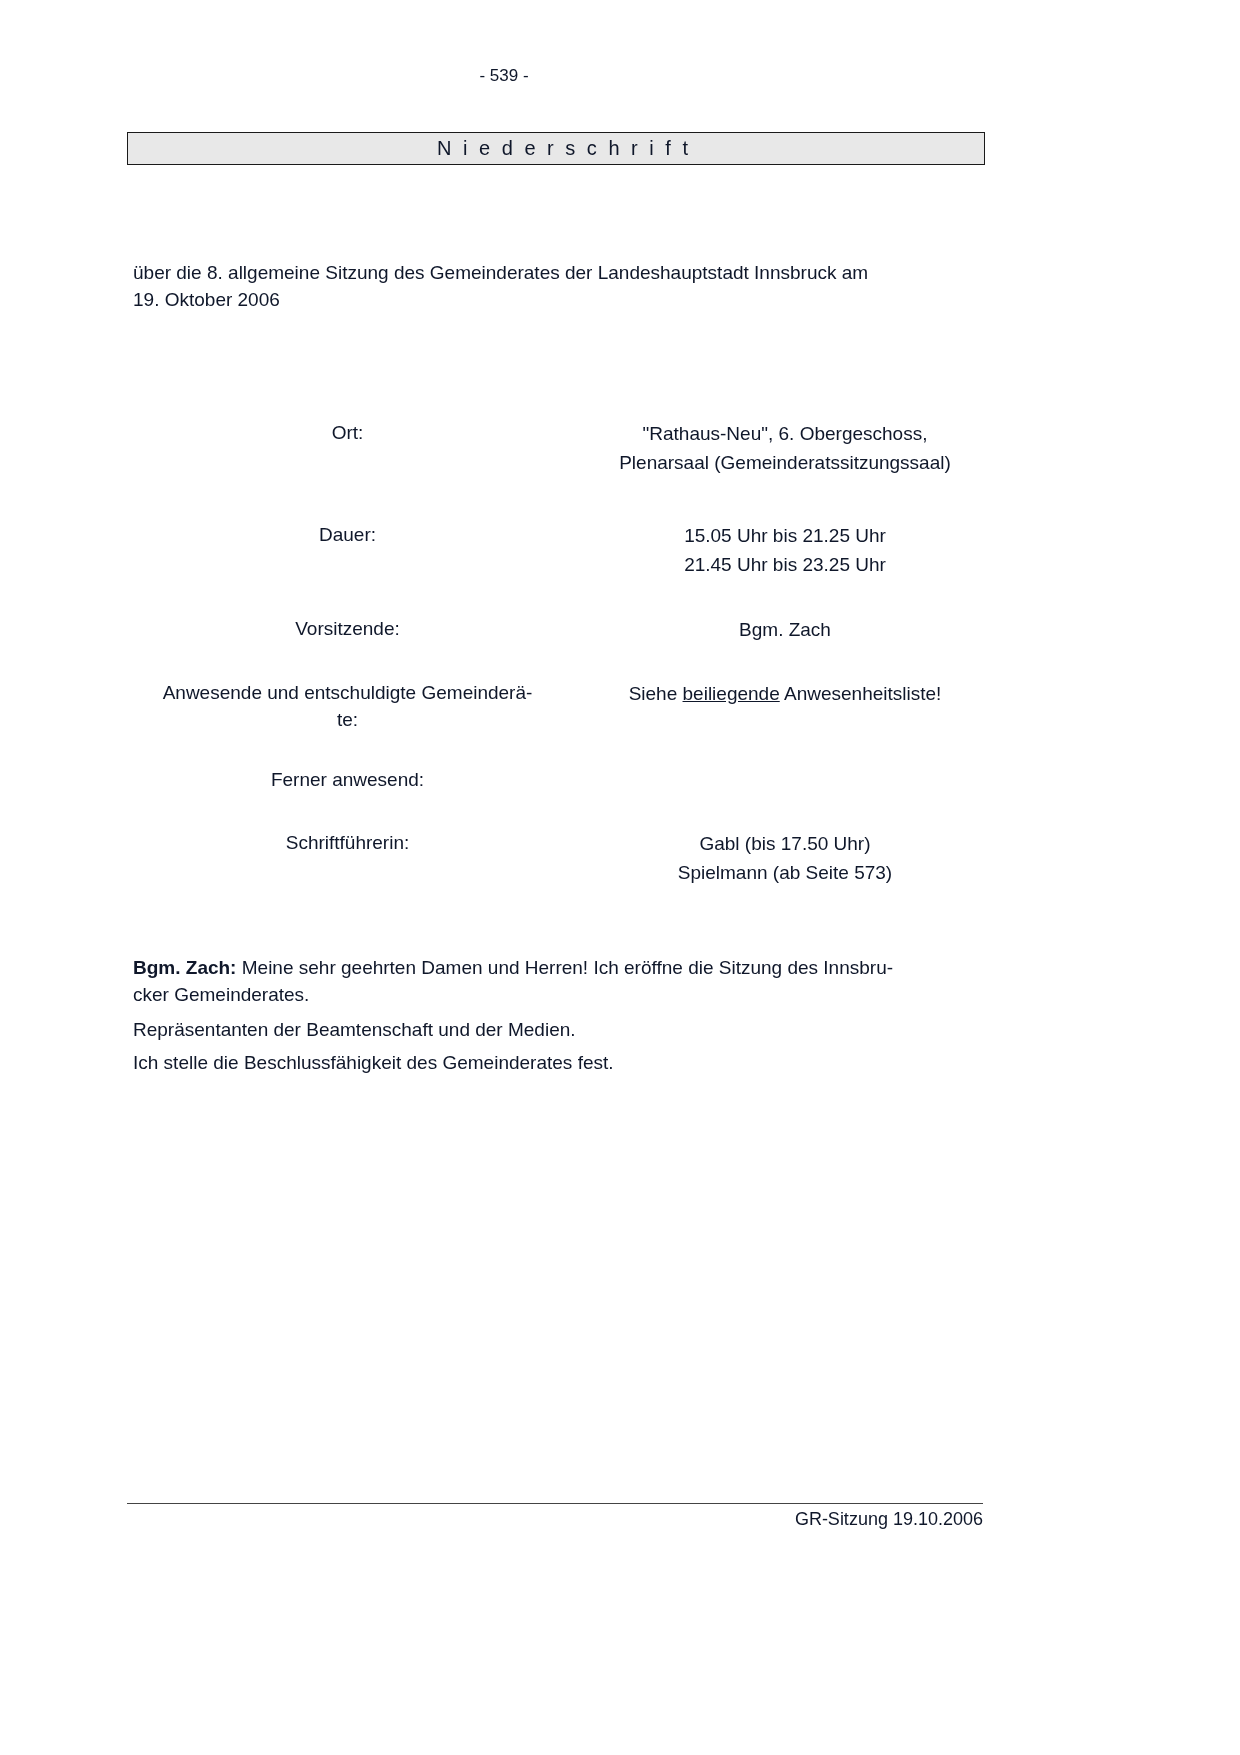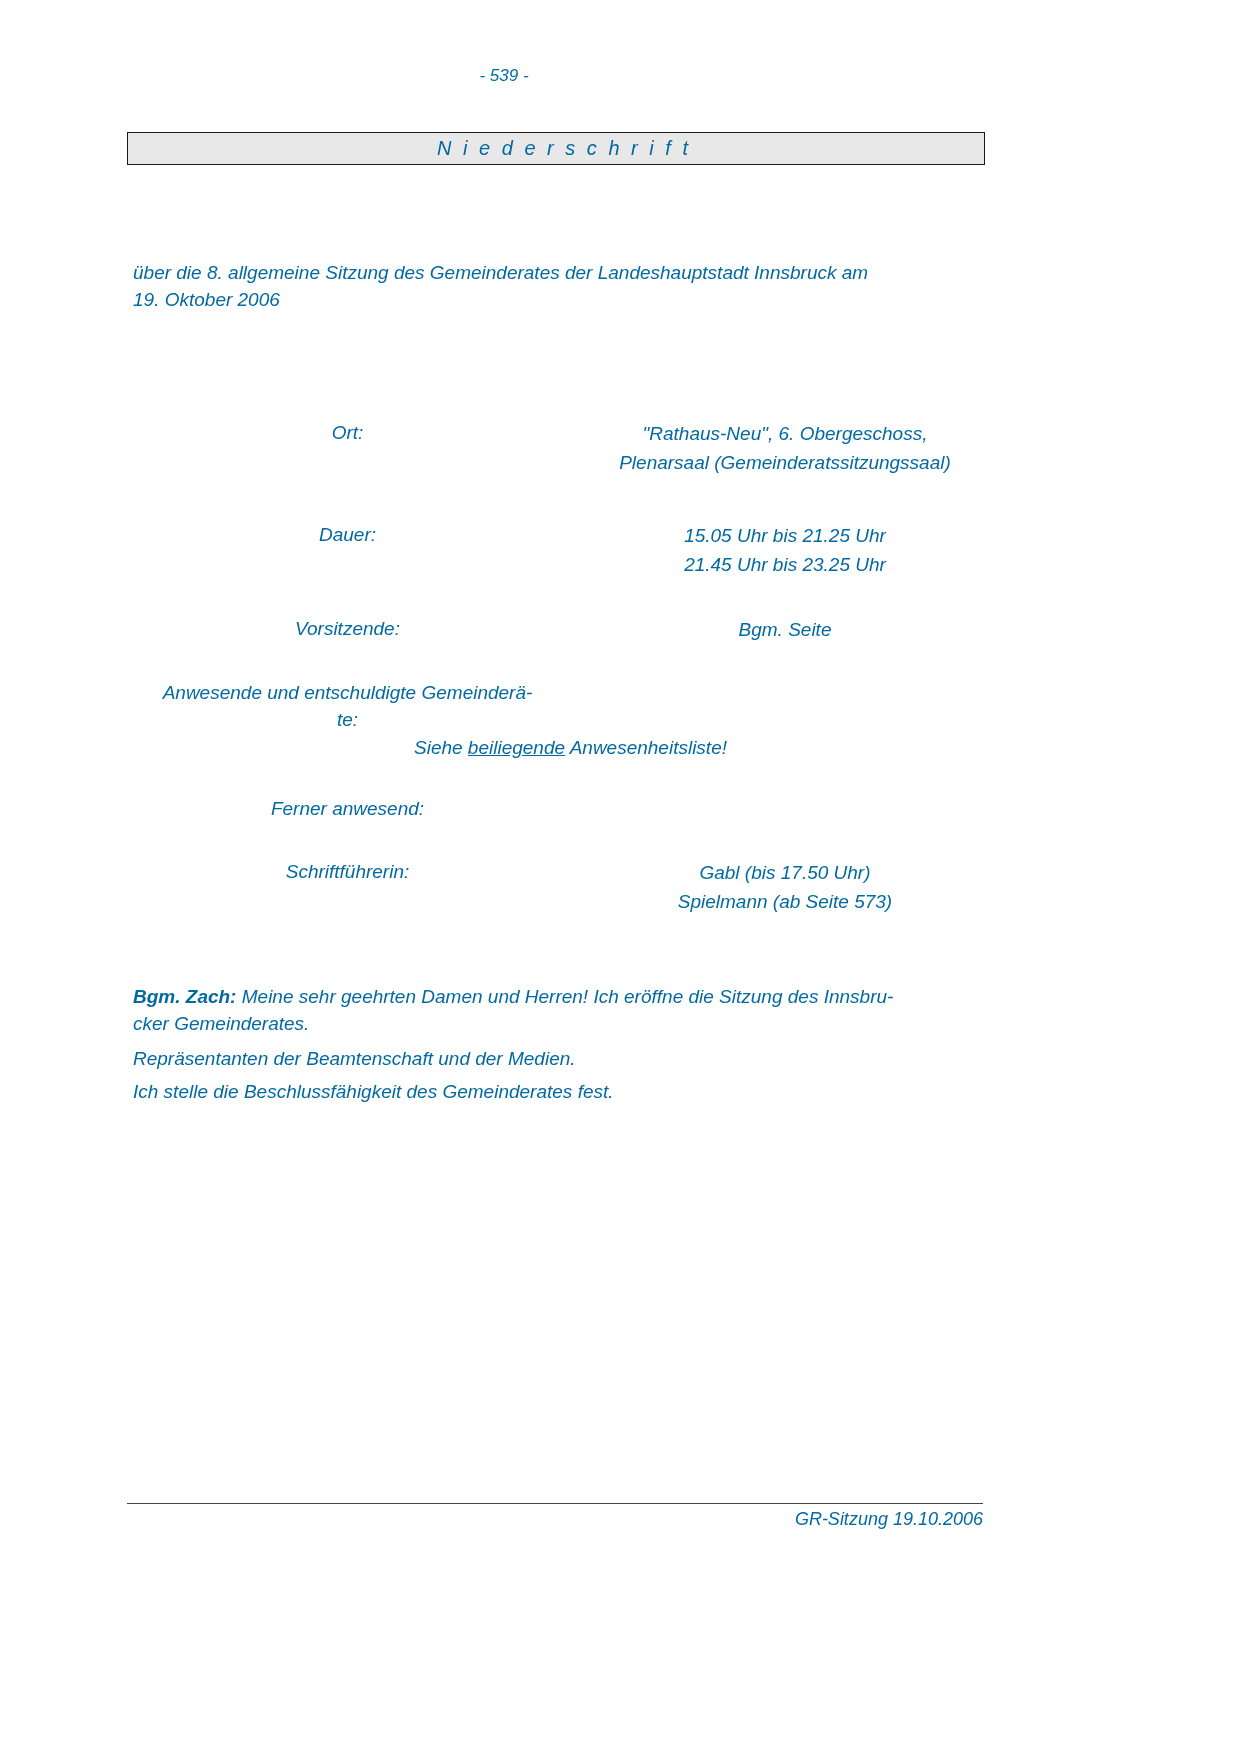--- a/index.html
+++ b/index.html
@@ -11,9 +11,8 @@
     background: #ffffff;
     font-family: "Liberation Sans", "DejaVu Sans", sans-serif;
     font-size: 19px;
-    color: #0369a1;
+    color: #0f172a;
     overflow: hidden;
-    font-style: italic;
   }
   .page-number {
     padding-top: 66px;

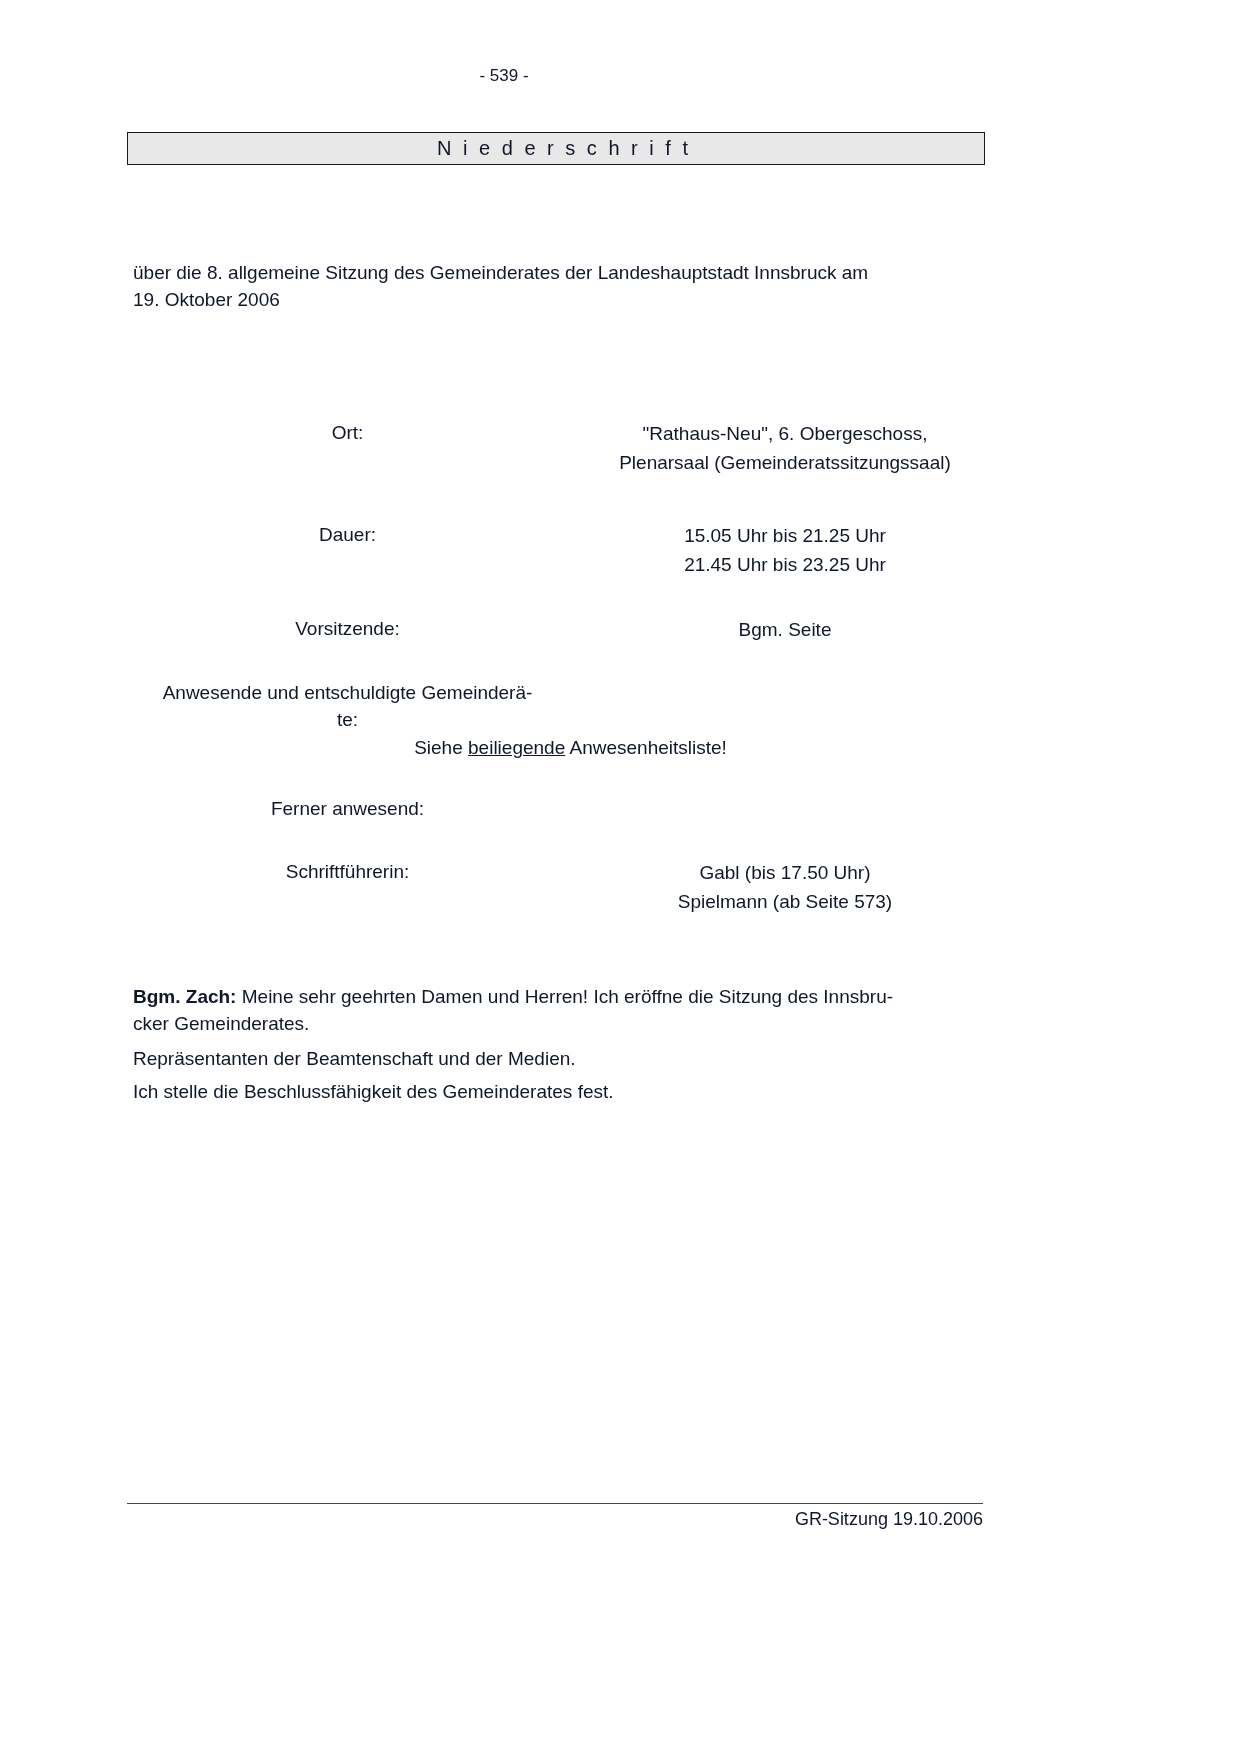--- a/index.html
+++ b/index.html
@@ -108,7 +108,7 @@
 
     <div class="row row-vorsitzende">
       <div class="label">Vorsitzende:</div>
-      <div class="value">Bgm. Seite</div>
+      <div class="value">Bgm. Zach</div>
     </div>
 
     <div class="row row-anwesende">

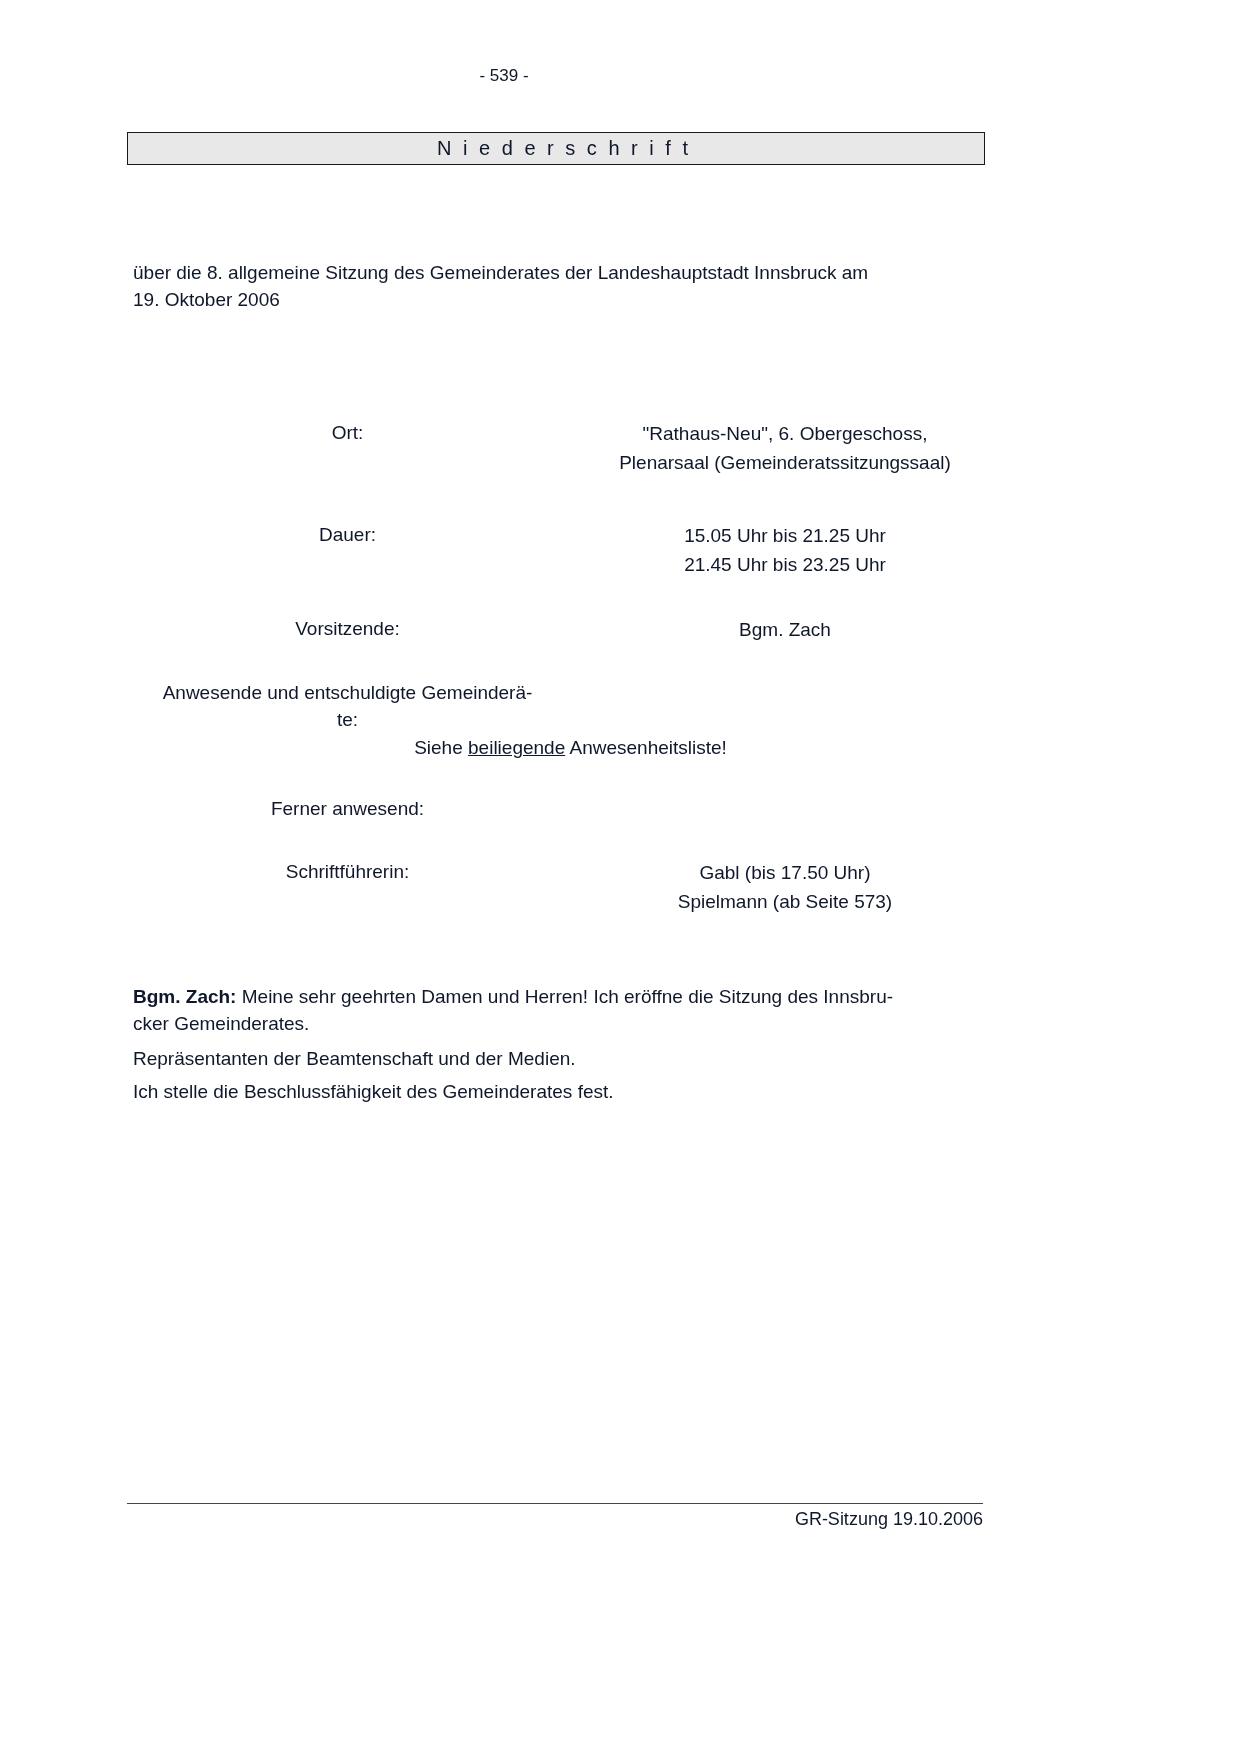--- a/index.html
+++ b/index.html
@@ -45,7 +45,7 @@
   .meta .row .value { flex: 1; }
   .row-dauer { margin-top: 44px; }
   .row-vorsitzende { margin-top: 36px; }
-  .row-anwesende { margin-top: 35px; flex-direction: column; }
+  .row-anwesende { margin-top: 35px; }
   .row-ferner { margin-top: 33px; flex-direction: column; }
   .row-schriftfuehrerin { margin-top: 36px; }
   .underlined { text-decoration: underline; }

